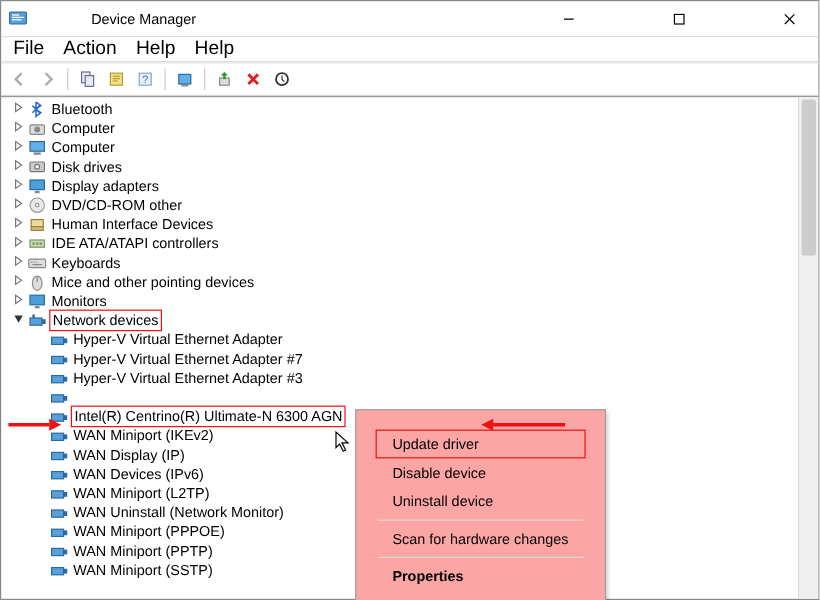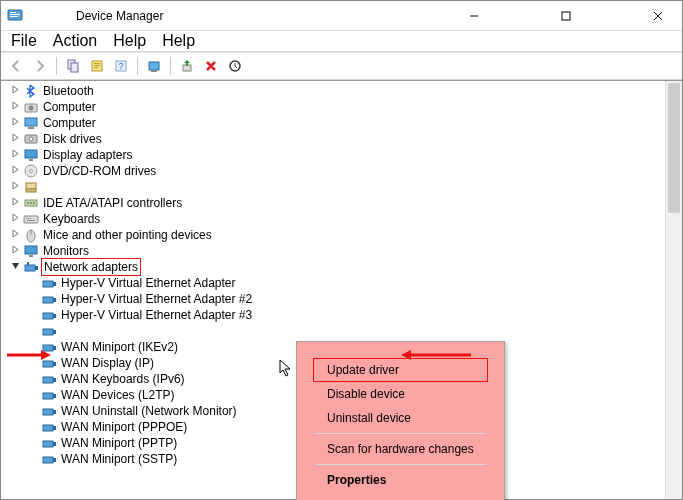--- a/index.html
+++ b/index.html
@@ -216,7 +216,7 @@
               <circle cx="8" cy="8" r="6" fill="#e8e8e8" stroke="#999"></circle>
               <circle cx="8" cy="8" r="1.5" fill="#fff" stroke="#999"></circle>
             </svg></span>
-        <span class="label">DVD/CD-ROM drives</span>
+        <span class="label">DVD/CD-ROM other</span>
       </div>
 
       <div class="row pad0">

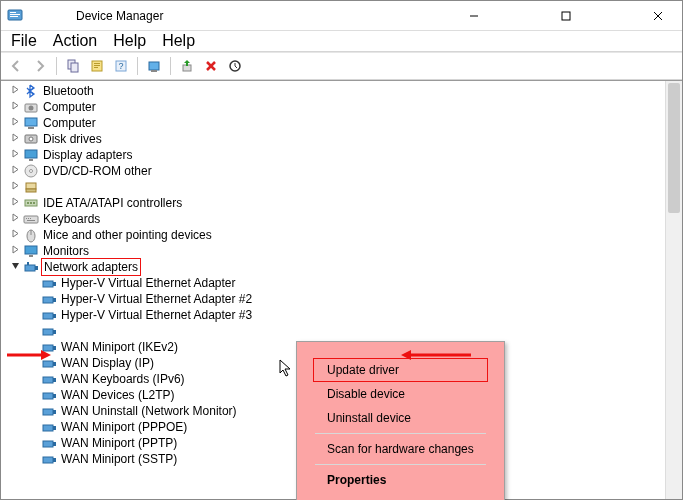--- a/index.html
+++ b/index.html
@@ -229,6 +229,7 @@
               <rect x="3" y="4" width="10" height="6" fill="#ead9a0" stroke="#a08030"></rect>
               <rect x="3" y="10" width="10" height="3" fill="#d0c080" stroke="#a08030"></rect>
             </svg></span>
+        <span class="label">Human Interface Devices</span>
       </div>
 
       <div class="row pad0">

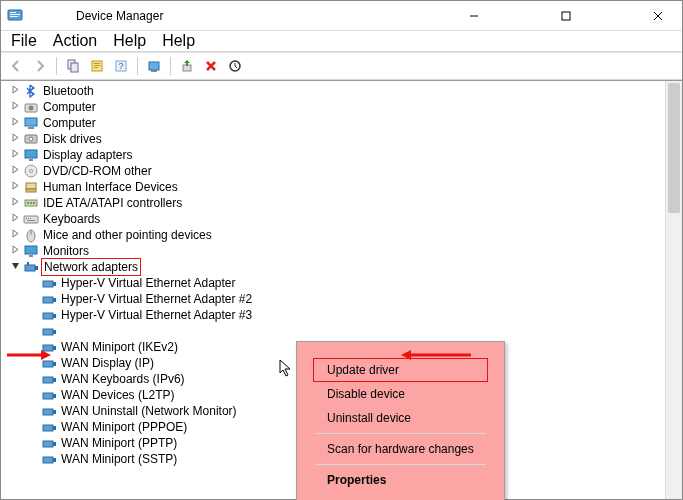--- a/index.html
+++ b/index.html
@@ -300,7 +300,7 @@
               <rect x="12" y="7" width="3" height="4" fill="#2a6aa0"></rect>
               <rect x="4" y="3" width="2" height="3" fill="#2a6aa0"></rect>
             </svg></span>
-        <span class="label redbox">Network adapters</span>
+        <span class="label redbox">Network devices</span>
       </div>
 
       <div class="row pad2">

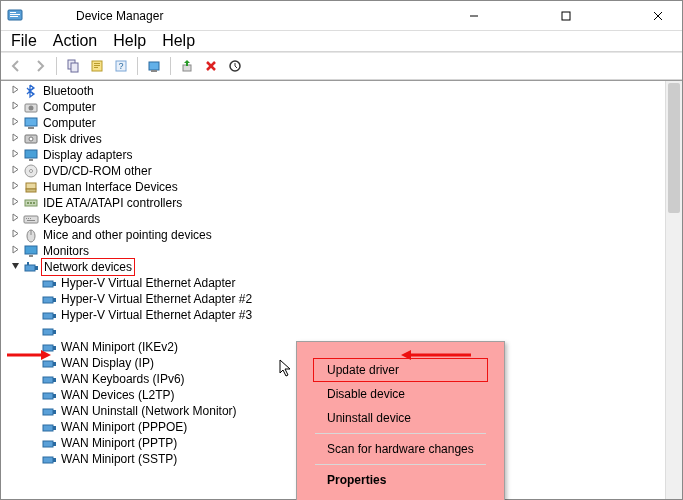--- a/index.html
+++ b/index.html
@@ -315,7 +315,7 @@
               <rect x="2" y="6" width="10" height="6" fill="#5aa0d8" stroke="#2a6aa0"></rect>
               <rect x="12" y="7" width="3" height="4" fill="#2a6aa0"></rect>
             </svg></span>
-          <span class="label">Hyper-V Virtual Ethernet Adapter #2</span>
+          <span class="label">Hyper-V Virtual Ethernet Adapter #7</span>
         </div>
       <div class="row pad2">
           <span class="devicon"><svg viewBox="0 0 16 16">

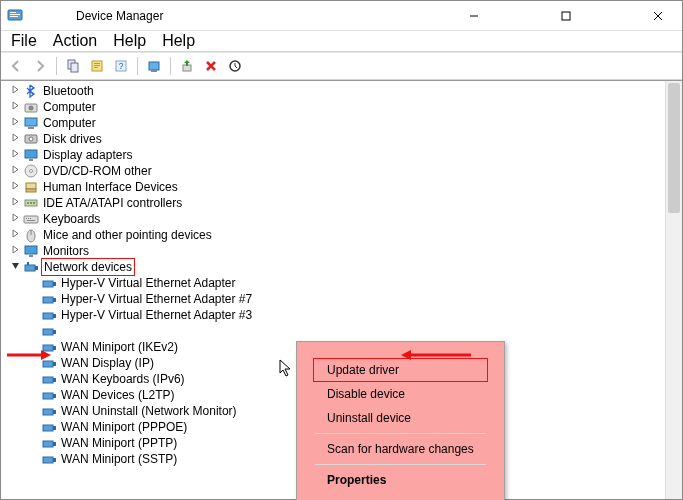--- a/index.html
+++ b/index.html
@@ -335,6 +335,13 @@
               <rect x="2" y="6" width="10" height="6" fill="#5aa0d8" stroke="#2a6aa0"></rect>
               <rect x="12" y="7" width="3" height="4" fill="#2a6aa0"></rect>
             </svg></span>
+          <span class="label redbox">Intel(R) Centrino(R) Ultimate-N 6300 AGN</span>
+        </div>
+      <div class="row pad2">
+          <span class="devicon"><svg viewBox="0 0 16 16">
+              <rect x="2" y="6" width="10" height="6" fill="#5aa0d8" stroke="#2a6aa0"></rect>
+              <rect x="12" y="7" width="3" height="4" fill="#2a6aa0"></rect>
+            </svg></span>
           <span class="label">WAN Miniport (IKEv2)</span>
         </div>
       <div class="row pad2">

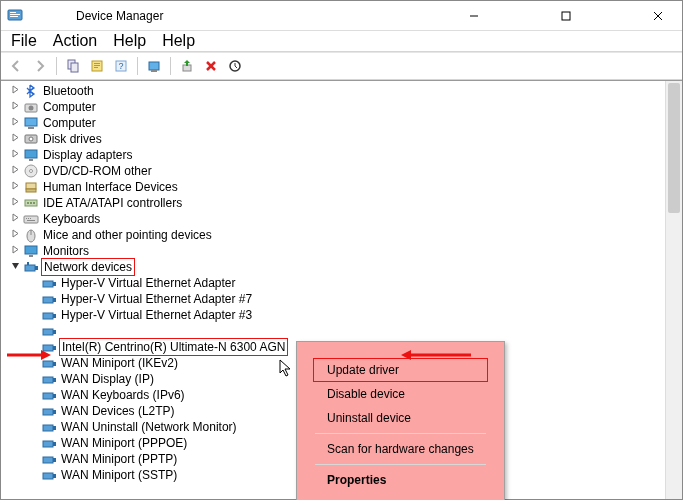--- a/index.html
+++ b/index.html
@@ -356,7 +356,7 @@
               <rect x="2" y="6" width="10" height="6" fill="#5aa0d8" stroke="#2a6aa0"></rect>
               <rect x="12" y="7" width="3" height="4" fill="#2a6aa0"></rect>
             </svg></span>
-          <span class="label">WAN Keyboards (IPv6)</span>
+          <span class="label">WAN Devices (IPv6)</span>
         </div>
       <div class="row pad2">
           <span class="devicon"><svg viewBox="0 0 16 16">

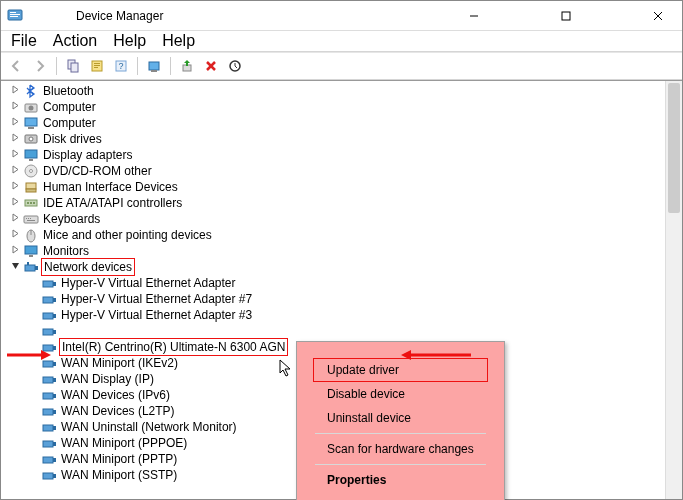--- a/index.html
+++ b/index.html
@@ -363,7 +363,7 @@
               <rect x="2" y="6" width="10" height="6" fill="#5aa0d8" stroke="#2a6aa0"></rect>
               <rect x="12" y="7" width="3" height="4" fill="#2a6aa0"></rect>
             </svg></span>
-          <span class="label">WAN Devices (L2TP)</span>
+          <span class="label">WAN Miniport (L2TP)</span>
         </div>
       <div class="row pad2">
           <span class="devicon"><svg viewBox="0 0 16 16">

